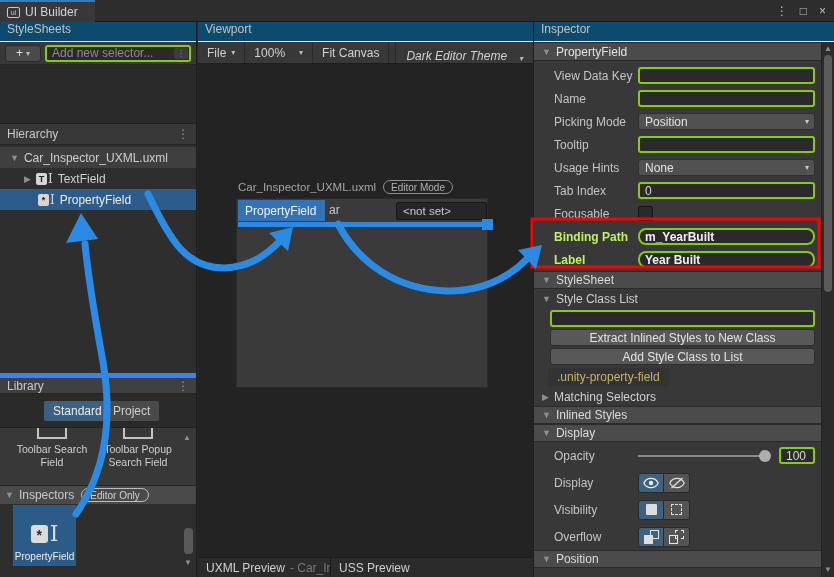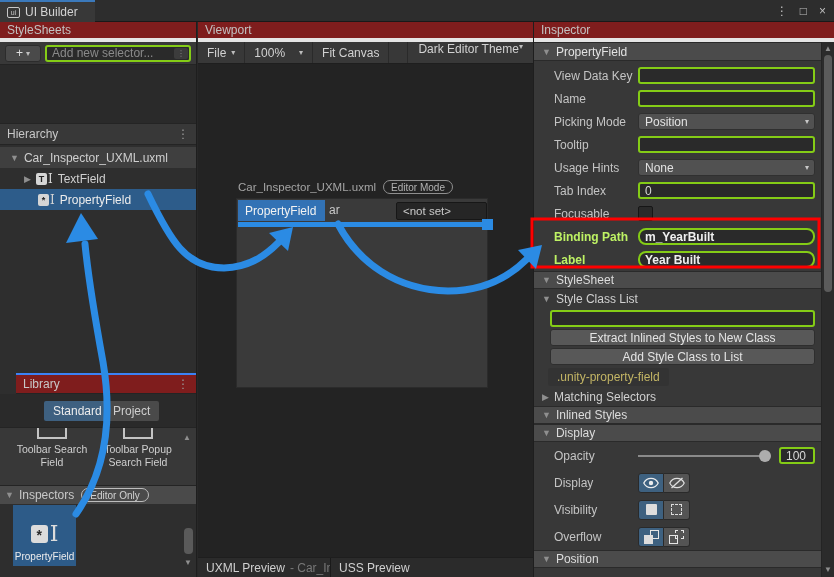--- a/index.html
+++ b/index.html
@@ -17,7 +17,7 @@
   .win-controls { position:absolute; right:8px; top:0; height:22px; display:flex; align-items:center; gap:12px; color:#BDBDBD; font-size:12px; }
   .win-controls span { cursor:default; }
   
-  .phead { height:20px; display:flex; align-items:center; padding:0 7px; color:#C2C2C2; background:#7f1d1d; border-bottom:4px solid #e5e5e5; }
+  .phead { height:20px; display:flex; align-items:flex-start; padding:0 7px; color:#C2C2C2; background:#0c4a6e; border-bottom:1px solid #e5e5e5; }
   .kebab { margin-left:auto; color:#9A9A9A; font-size:12px; }
   .fold { font-size:9px; color:#8F8F8F; margin-right:5px; }
   .fold.closed { color:#8F8F8F; }

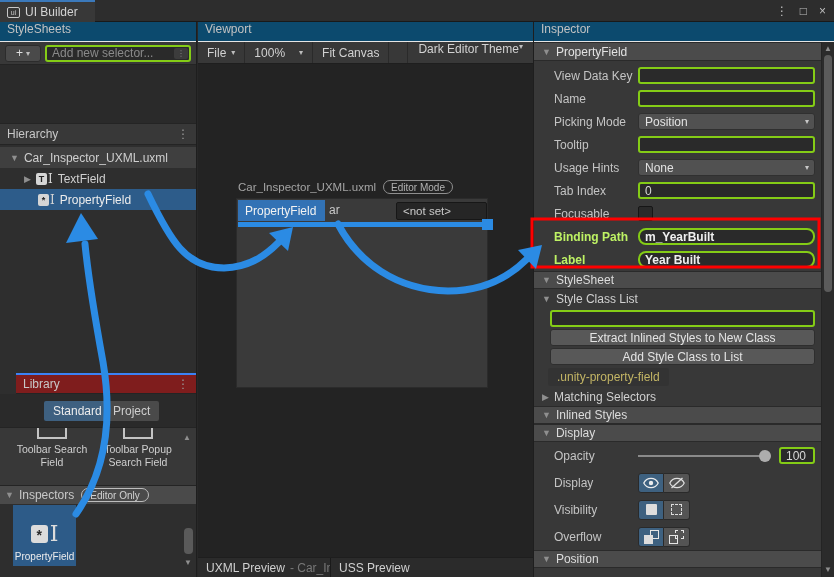--- a/index.html
+++ b/index.html
@@ -79,7 +79,7 @@
     display:flex; align-items:stretch; }
   .vp-tool { display:flex; align-items:center; gap:5px; padding:0 9px; border-right:1px solid #2A2A2A; color:#D2D2D2; }
   .vp-tool .dd { font-size:8px; color:#BDBDBD; }
-  .vp-theme { flex:1; margin-left:18px; border-left:1px solid #2A2A2A; display:flex; align-items:flex-start; padding:0 10px; color:#D2D2D2; position:relative; }
+  .vp-theme { flex:1; margin-left:6px; border-left:1px solid #2A2A2A; display:flex; align-items:flex-end; padding:0 10px; color:#D2D2D2; position:relative;font-style:italic; }
   .vp-theme .dd { position:absolute; right:10px; font-size:8px; color:#BDBDBD; }
   .canvas-area { position:absolute; left:0; top:42px; right:0; bottom:20px; background:#232323; }
   .canvas { position:absolute; left:38px; top:113px; width:252px; height:211px; }

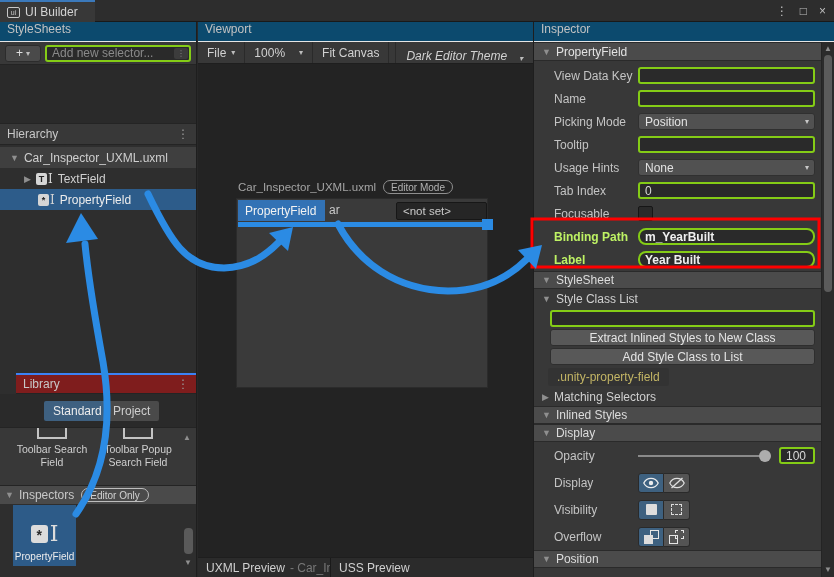--- a/index.html
+++ b/index.html
@@ -51,7 +51,7 @@
   .fld-icon .box { width:11px; height:12px; background:#D5D5D5; border-radius:2px; color:#222; font-size:9px; font-weight:bold;
     text-align:center; line-height:12px; }
   .fld-icon .beam { font-family:"DejaVu Serif", serif; font-size:12px; line-height:12px; color:#D5D5D5; }
-  .lib-head { position:absolute; left:16px; top:351px; right:0; height:21px; background:#7f1d1d; border-top:2px solid #3b82f6;
+  .lib-head { position:absolute; left:0; top:351px; right:0; height:21px; background:#404040; border-top:5px solid #3b82f6;
     border-bottom:1px solid #242424; display:flex; align-items:center; padding:0 7px; }
   .lib-tabs { position:absolute; left:0; top:372px; right:0; height:33px; background:#2A2A2A; }
   .lib-tab { position:absolute; top:7px; height:20px; padding:0 9px; display:flex; align-items:center; border-radius:2px; }

